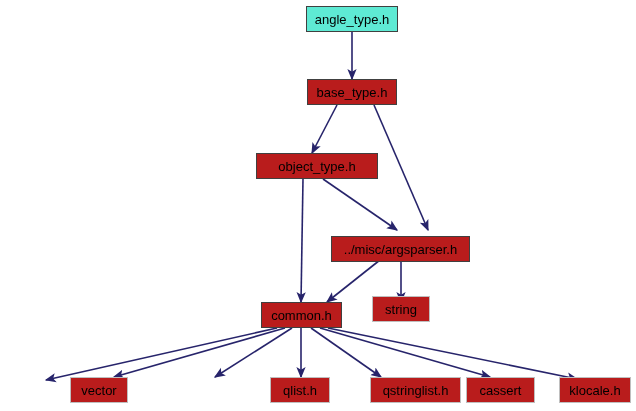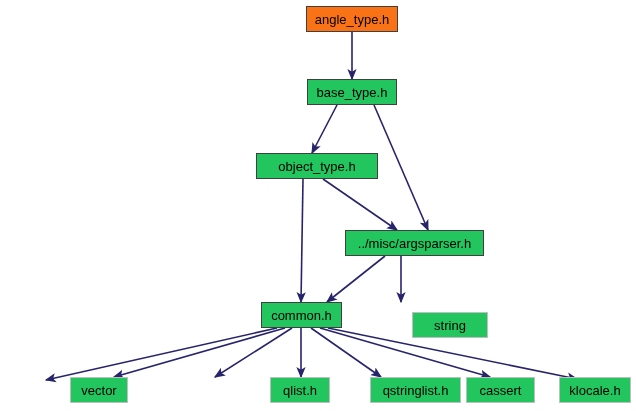--- a/index.html
+++ b/index.html
@@ -42,7 +42,7 @@
     border: 1px solid #404040;
   }
   .node.current {
-    background: #f97316;
+    background: #5eead4;
     border: 1px solid #404040;
   }
   .node-label {

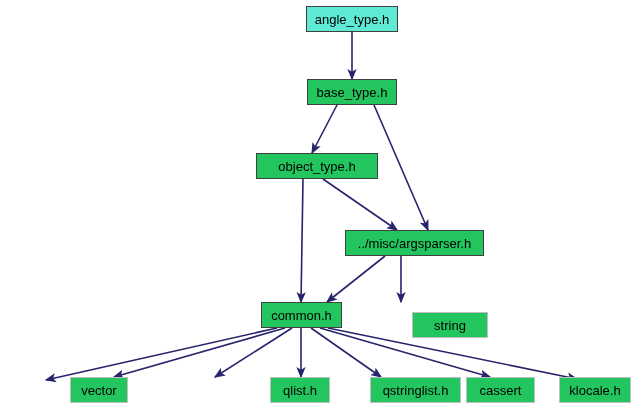--- a/index.html
+++ b/index.html
@@ -34,7 +34,7 @@
     line-height: 1;
     color: #000000;
     white-space: nowrap;
-    background: #22c55e;
+    background: #b91c1c;
     border: 1px solid #bfbfbf;
     z-index: 3;
   }

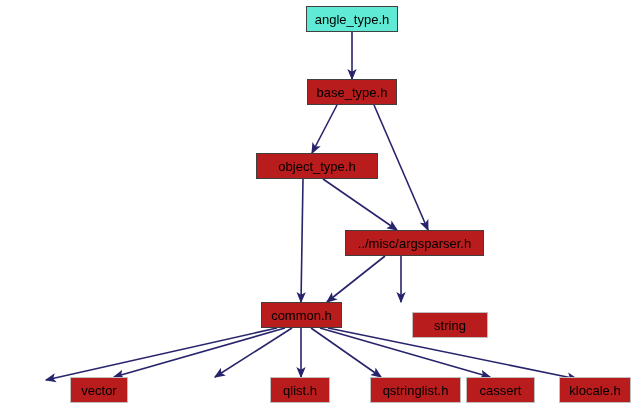--- a/index.html
+++ b/index.html
@@ -88,7 +88,7 @@
   <div class="node strong" style="left: 256px; top: 153px; width: 122px; height: 26px;">
     <span class="node-label">object_type.h</span>
   </div>
-  <div class="node strong" style="left: 331px; top: 230px; width: 139px; height: 26px; margin-left: 14px;">
+  <div class="node strong" style="left: 331px; top: 236px; width: 139px; height: 26px;">
     <span class="node-label">../misc/argsparser.h</span>
   </div>
   <div class="node strong" style="left: 261px; top: 302px; width: 81px; height: 26px;">

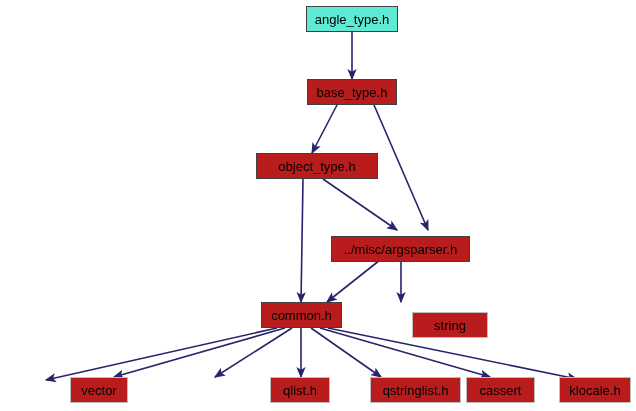--- a/index.html
+++ b/index.html
@@ -94,7 +94,7 @@
   <div class="node strong" style="left: 261px; top: 302px; width: 81px; height: 26px;">
     <span class="node-label">common.h</span>
   </div>
-  <div class="node" style="left: 372px; top: 312px; width: 76px; height: 26px; margin-left: 40px;">
+  <div class="node" style="left: 372px; top: 296px; width: 58px; height: 26px;">
     <span class="node-label">string</span>
   </div>
   <div class="node" style="left: 70px; top: 377px; width: 58px; height: 26px;">

